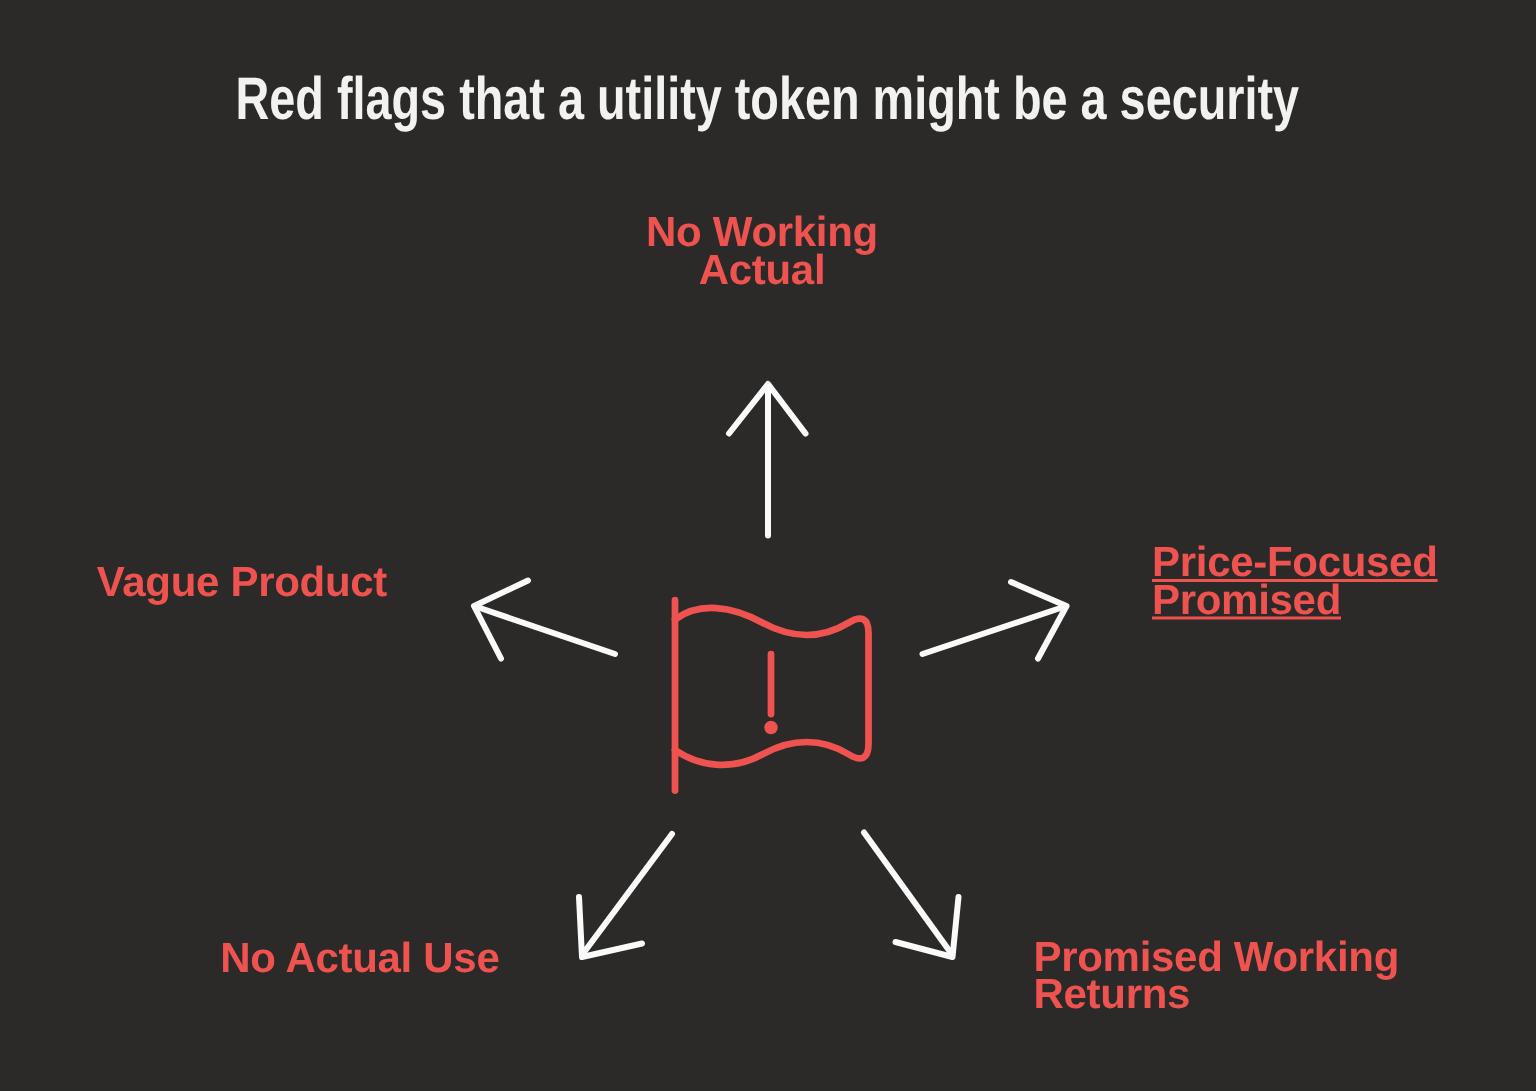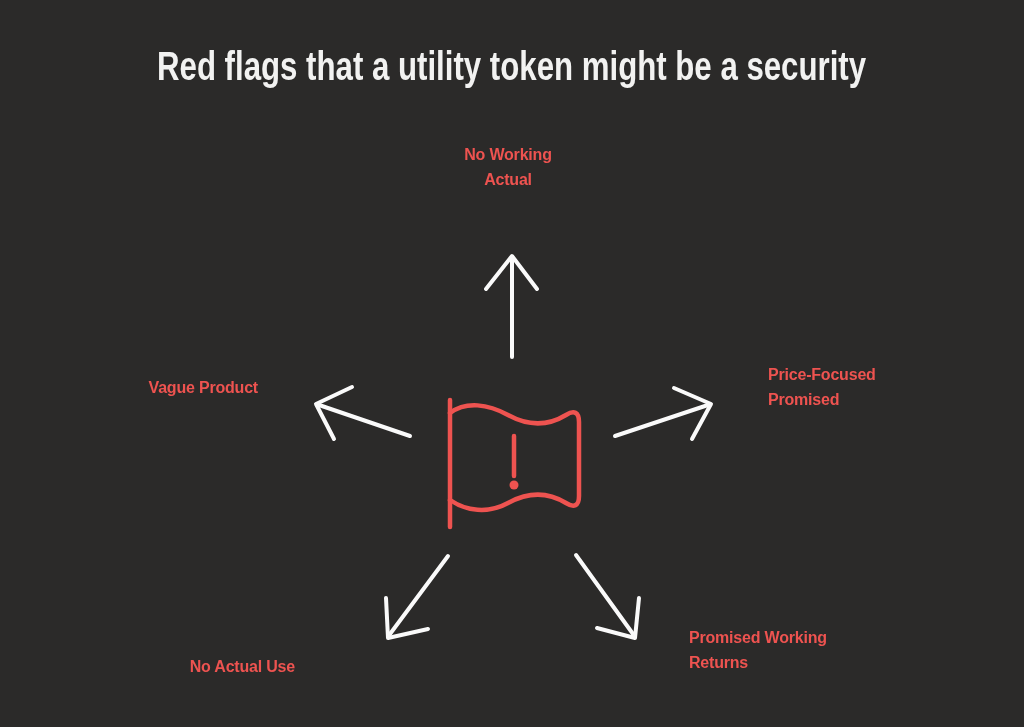--- a/index.html
+++ b/index.html
@@ -36,7 +36,7 @@
   .node {
     position: absolute;
     color: #ee5350;
-    font-size: 16px;
+    font-size: 28px;
     font-weight: bold;
     line-height: 25px;
     letter-spacing: -0.2px;

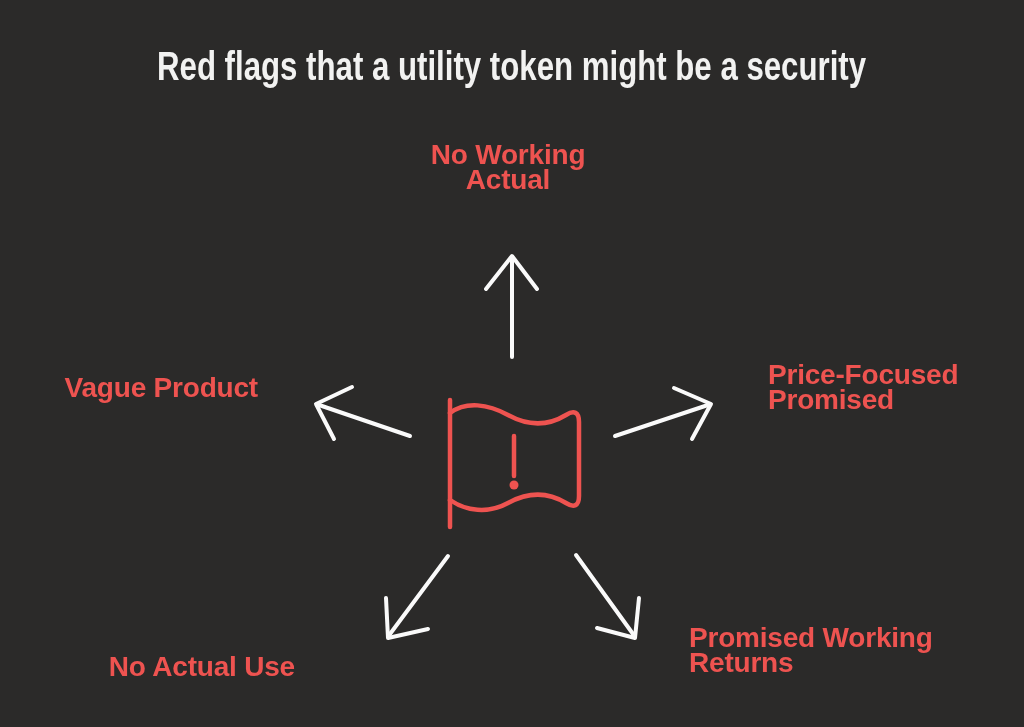--- a/index.html
+++ b/index.html
@@ -58,6 +58,7 @@
     top: 362px;
     left: 768px;
     text-align: left;
+    text-decoration: underline;
   }
   .node-bottom-left {
     top: 626px;

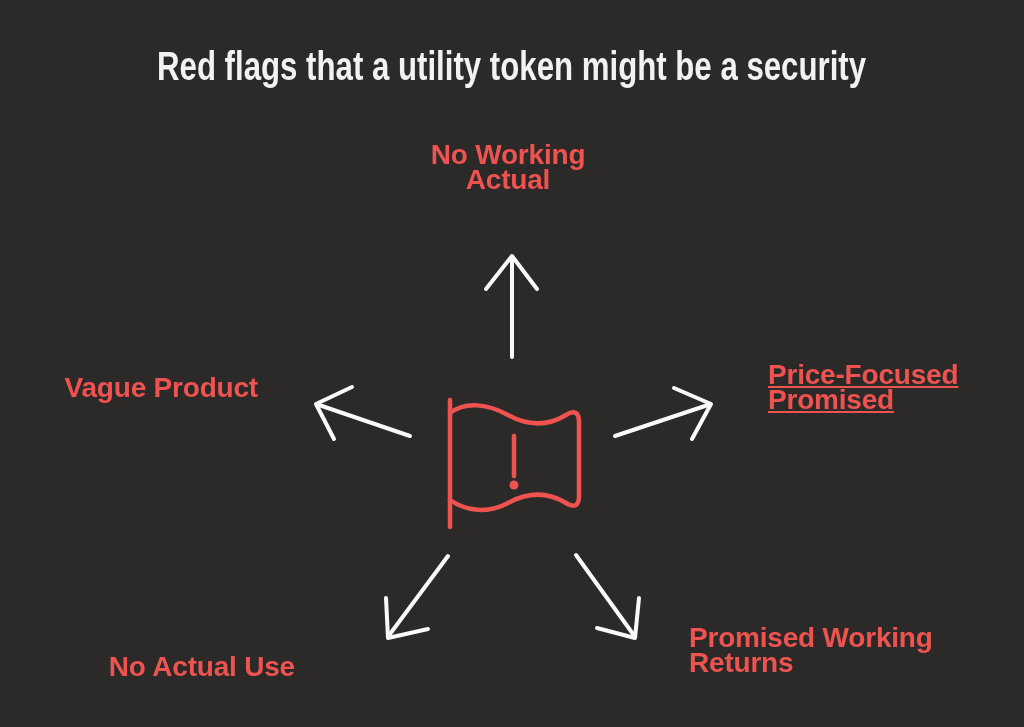--- a/index.html
+++ b/index.html
@@ -62,9 +62,8 @@
   }
   .node-bottom-left {
     top: 626px;
-    right: 729px;
+    right: 691px;
     text-align: center;
-    margin-top: 28px;
   }
   .node-bottom-right {
     top: 625px;

